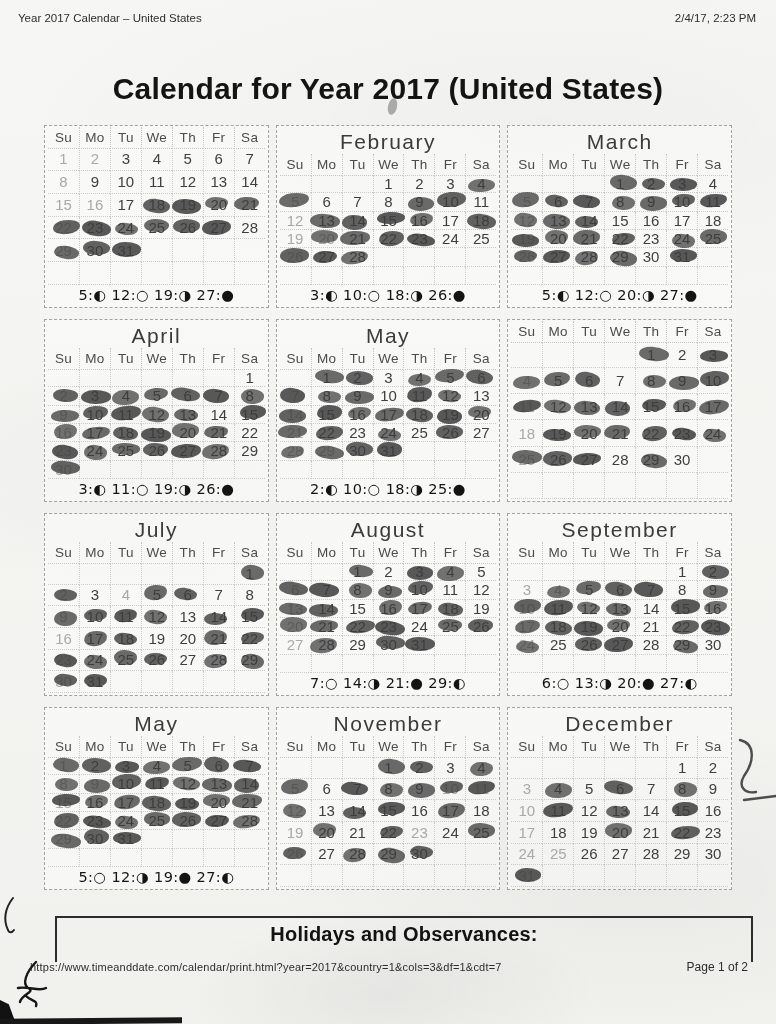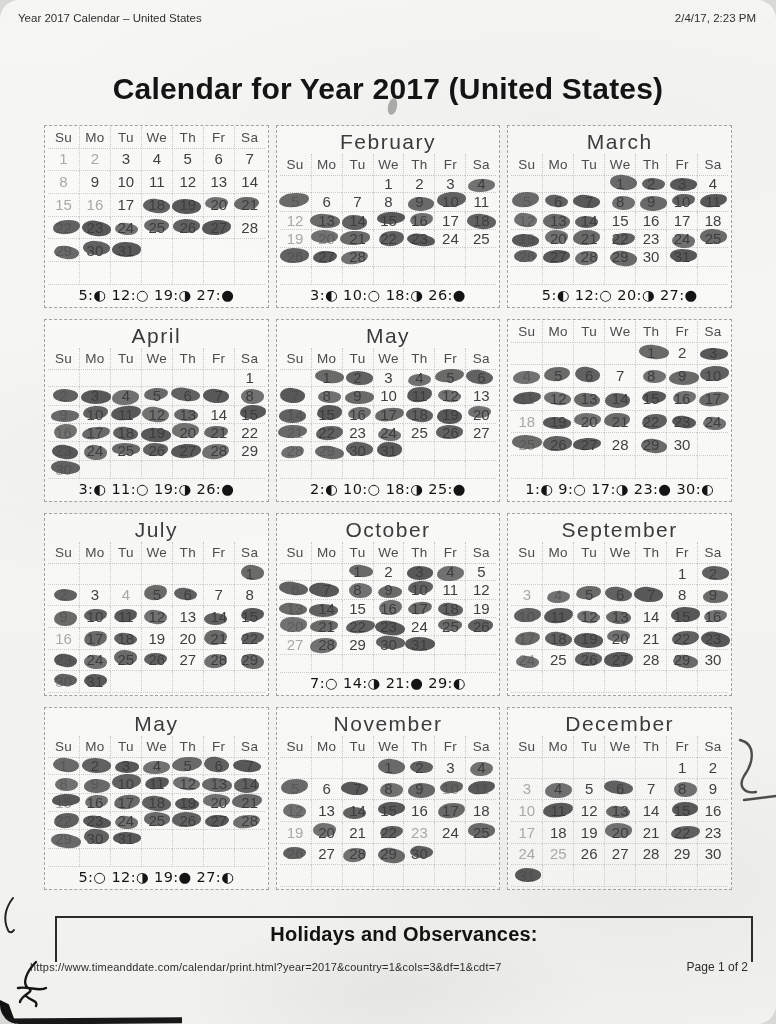--- a/index.html
+++ b/index.html
@@ -12,7 +12,6 @@
       radial-gradient(620px 260px at 82% 86%, rgba(0,0,0,0.035), transparent 60%),
       radial-gradient(300px 120px at 50% 97%, rgba(0,0,0,0.05), transparent 70%),
       linear-gradient(#f6f6f4,#f1f1ee);
-    border-radius: 19px;
   }
   .hdr-left{position:absolute;left:18px;top:12px;font-size:11.5px;color:#2e2e2e;}
   .hdr-right{position:absolute;right:20px;top:12px;font-size:11.5px;color:#2e2e2e;}

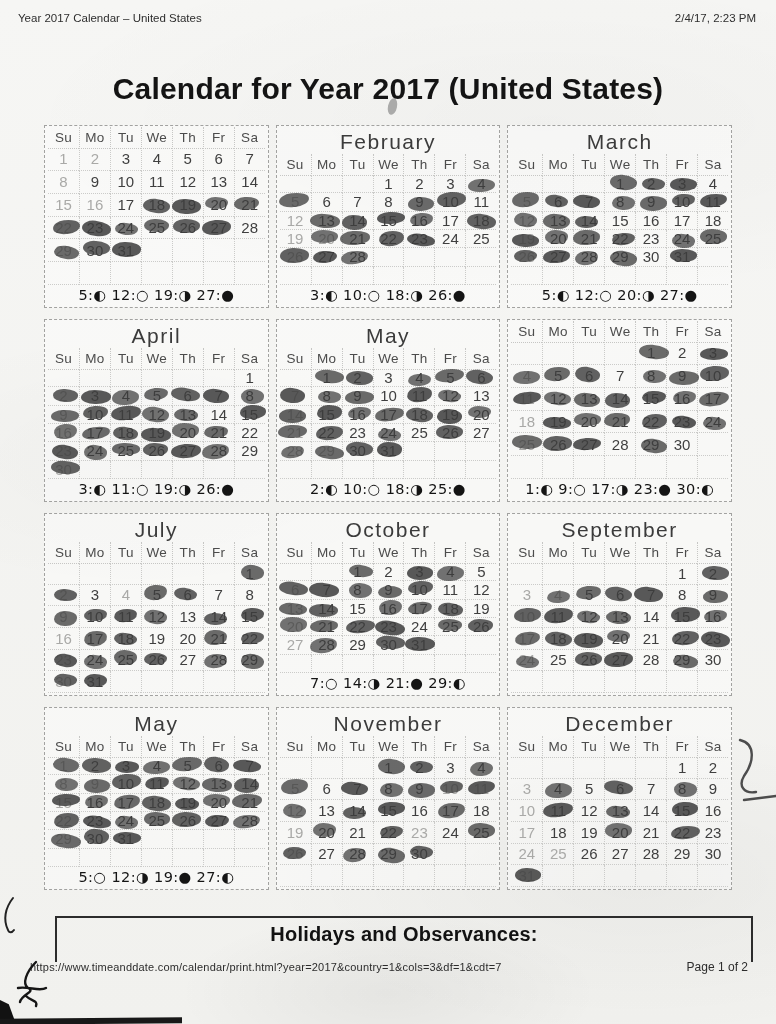--- a/index.html
+++ b/index.html
@@ -891,7 +891,6 @@
           <div class="cell"></div>
           <div class="cell"></div>
         </div>
-        <div class="moon">1:◐ 9:○ 17:◑ 23:● 30:◐</div>
       </article>
       <article class="month">
         <div class="m-title">July</div>

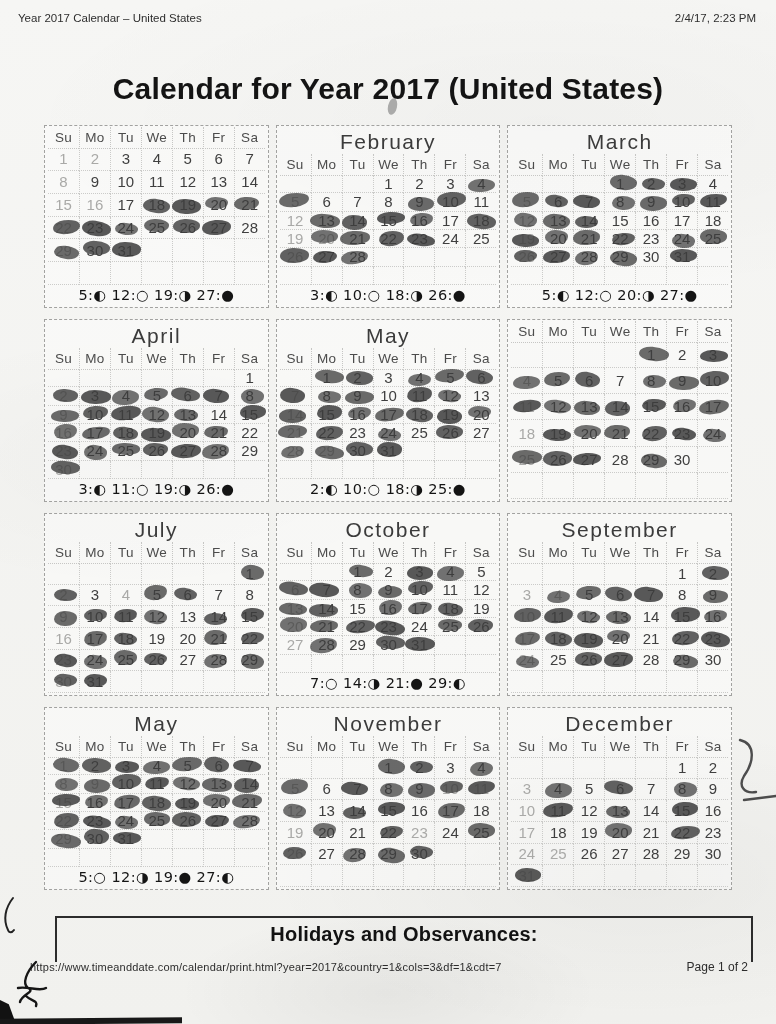--- a/index.html
+++ b/index.html
@@ -1033,7 +1033,7 @@
         </div>
       </article>
       <article class="month">
-        <div class="m-title">October</div>
+        <div class="m-title">August</div>
         <div class="wk">
           <span>Su</span>
           <span>Mo</span>

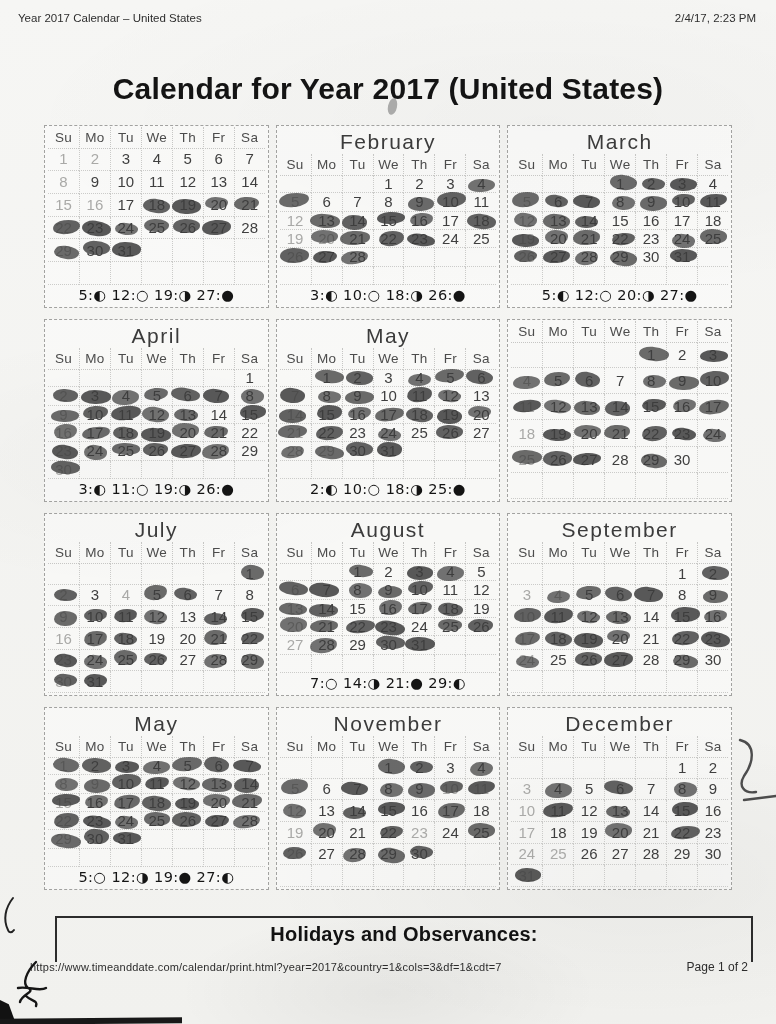--- a/index.html
+++ b/index.html
@@ -1310,6 +1310,7 @@
           <div class="cell"></div>
           <div class="cell"></div>
         </div>
+        <div class="moon">6:○ 13:◑ 20:● 27:◐</div>
       </article>
       <article class="month">
         <div class="m-title">May</div>

